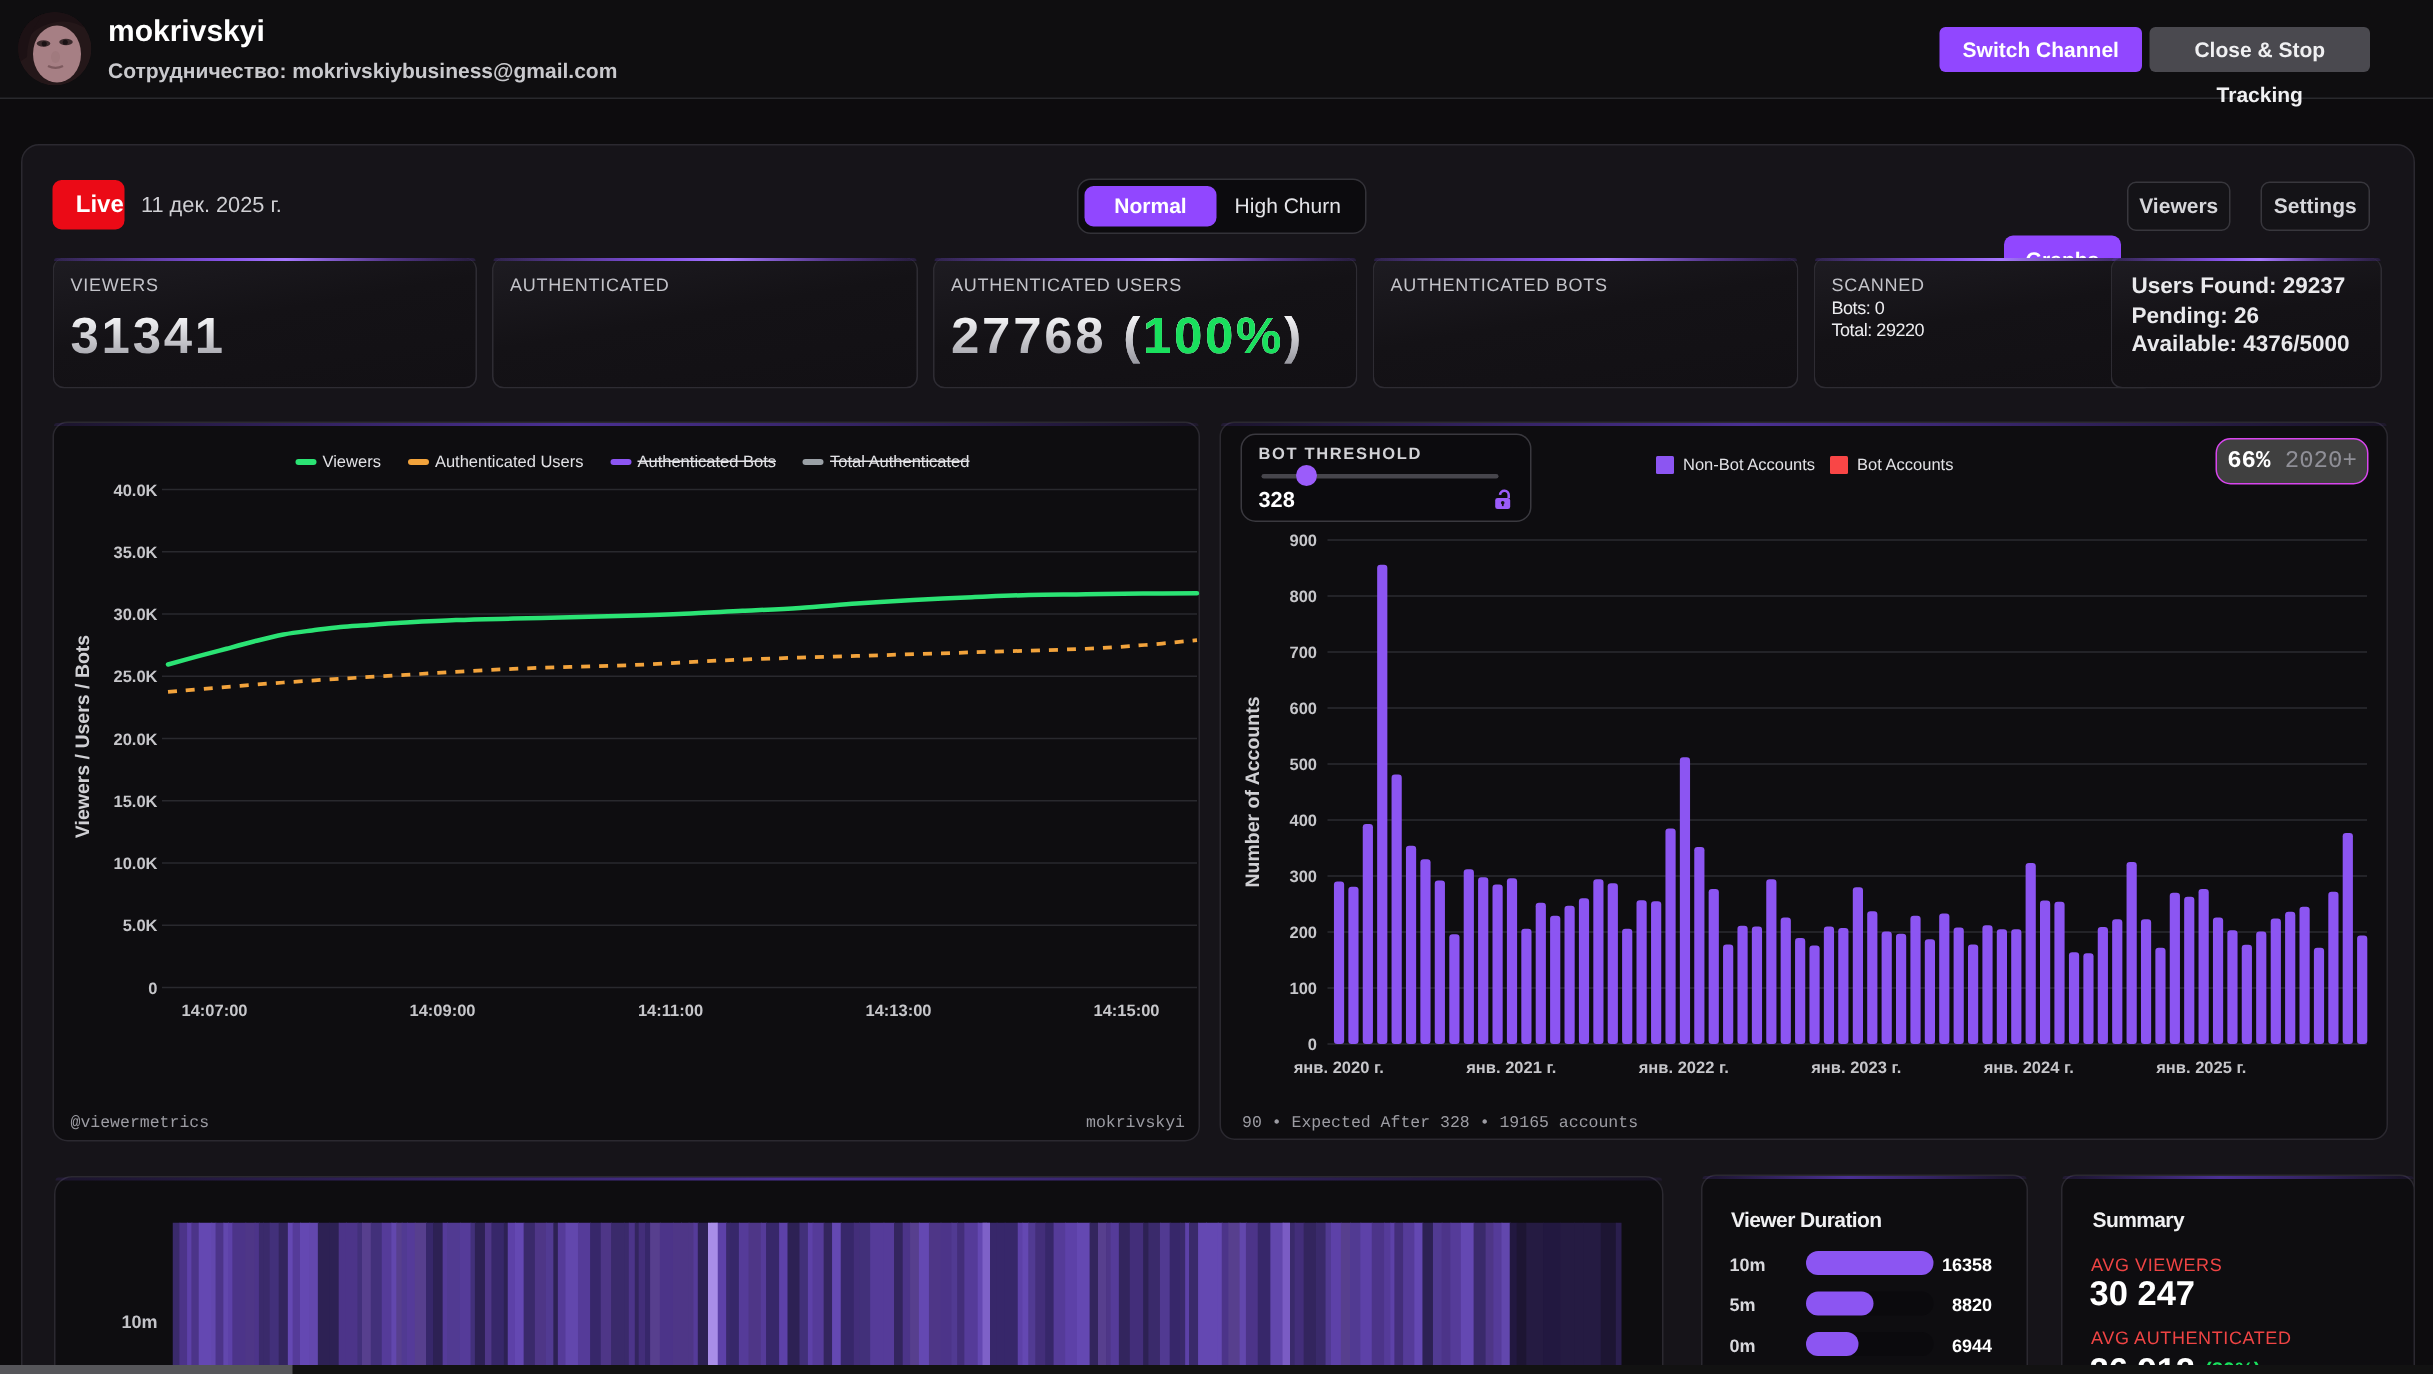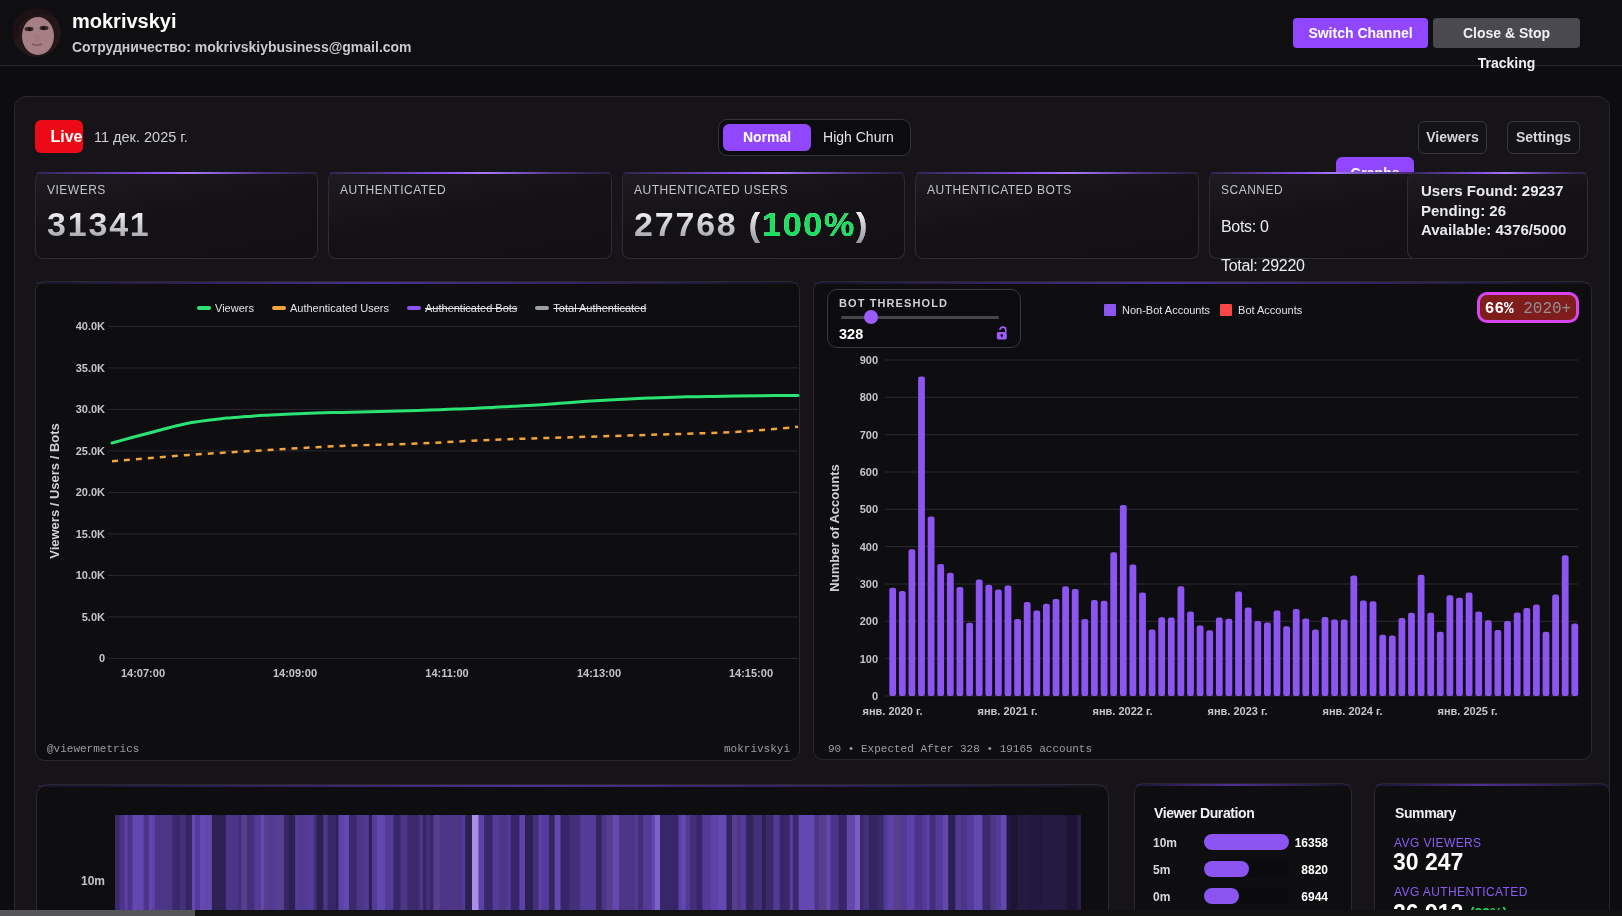--- a/index.html
+++ b/index.html
@@ -42,7 +42,7 @@
 .sval .p { background:linear-gradient(180deg,#f0f0f2 20%,#9b9ba3 95%); -webkit-background-clip:text;
   background-clip:text; color:transparent; }
 .sval .g { background:none; -webkit-background-clip:initial; background-clip:initial; color:#19e05d; }
-.sline { font-size:16px; letter-spacing:-.3px; color:#ececef; margin-top:21px; }
+.sline { font-size:12px; letter-spacing:-.3px; color:#ececef; margin-top:1px; }
 .bline { font-size:15px; font-weight:bold; color:#e9e9ec; line-height:19.5px; }
 .c56 { padding:9px 13px !important; }
 

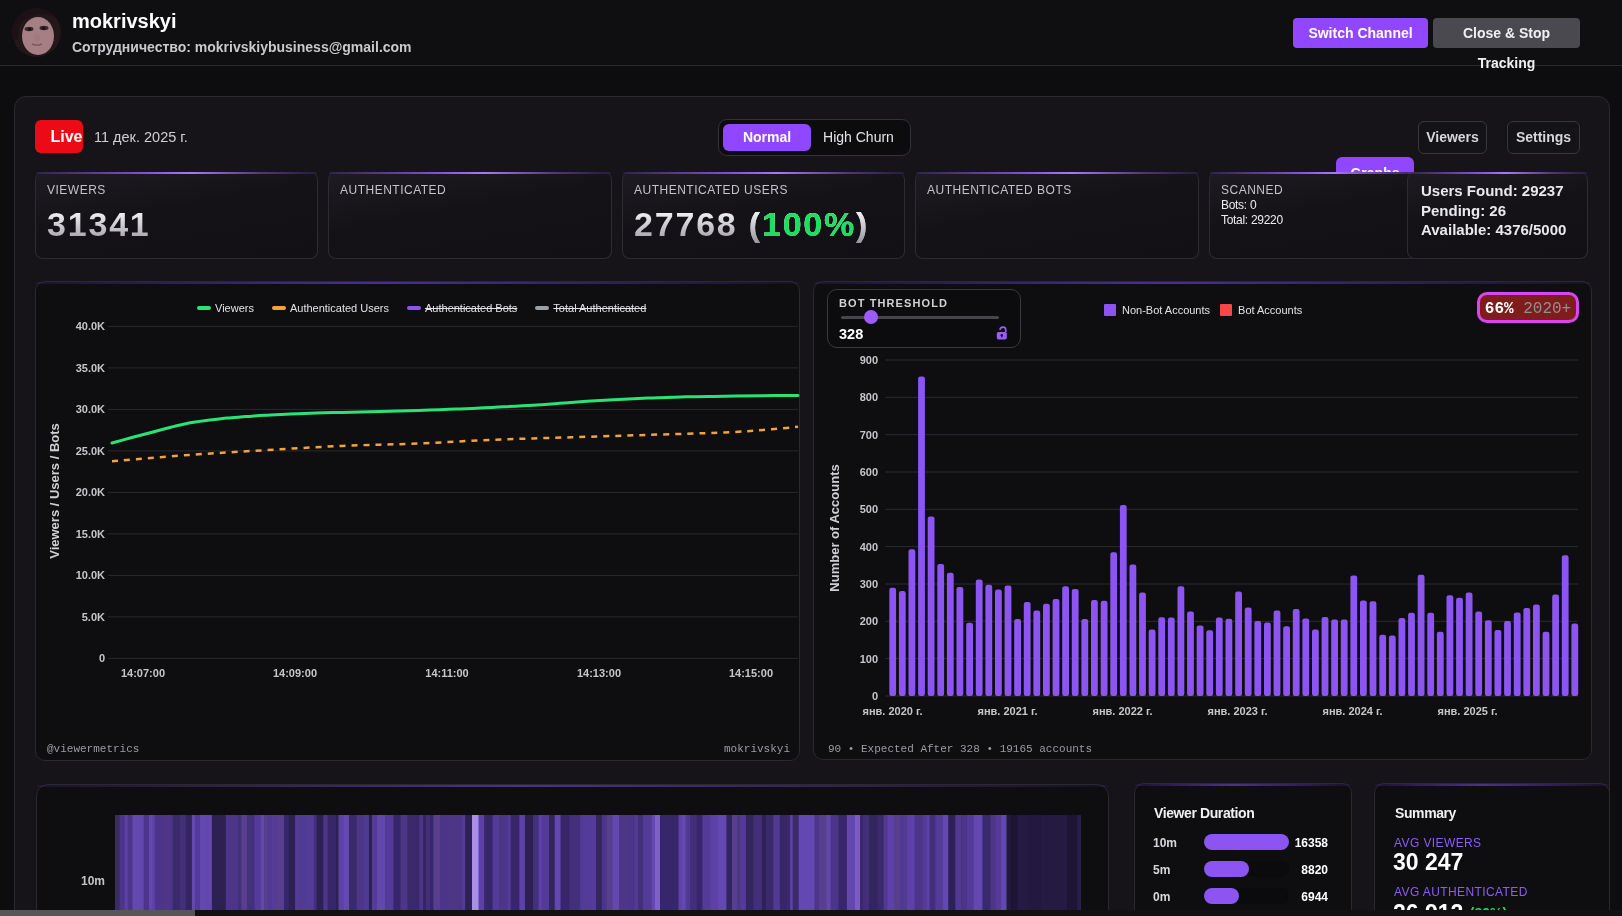--- a/index.html
+++ b/index.html
@@ -64,8 +64,8 @@
 #knob { position:absolute; left:-13px; top:-6px; width:14px; height:14px; border-radius:50%; background:#9b5cfa; }
 #thresh .v { position:absolute; left:11px; top:36px; font-size:14.5px; font-weight:bold; color:#fff; }
 #thresh .lk { position:absolute; right:12px; top:36px; }
-#pctbox { position:absolute; left:1477px; top:292px; width:102px; height:31px; background:#7f1d1d;
-  border:3px solid #d946ef; border-radius:10px; text-align:center; line-height:29px;
+#pctbox { position:absolute; left:1477px; top:292px; width:102px; height:31px; background:#404040;
+  border:1px solid #d946ef; border-radius:10px; text-align:center; line-height:29px;
   font-family:"Liberation Mono",monospace; font-size:16px; color:#8f8f97; }
 #pctbox b { color:#fff; }
 

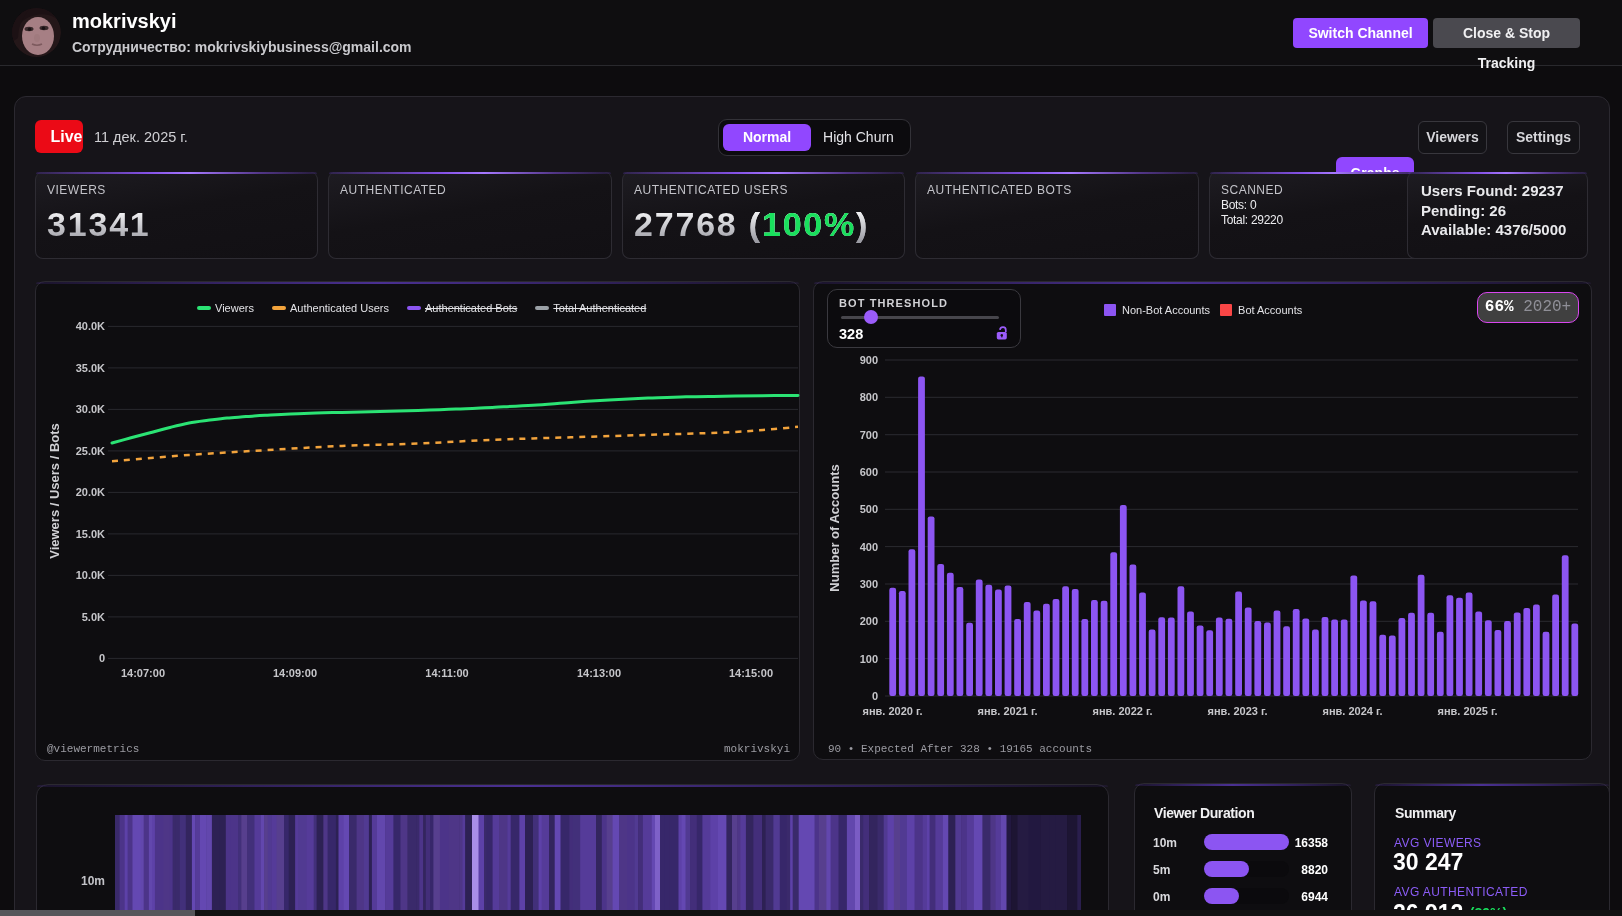--- a/index.html
+++ b/index.html
@@ -74,7 +74,7 @@
 .vd-track { position:absolute; left:69px; width:85px; height:16px; border-radius:8px; background:#0b0a0d; }
 .vd-fill { height:16px; border-radius:8px; background:#8c55f2; }
 .vd-val { position:absolute; font-size:12px; font-weight:bold; color:#fff; text-align:right; width:60px; }
-.sm-cap { position:absolute; font-size:12px; color:#8b5cf6; letter-spacing:.4px; }
+.sm-cap { position:absolute; font-size:12px; color:#ef4444; letter-spacing:.4px; }
 .sm-val { position:absolute; font-size:23px; font-weight:bold; color:#fff;text-align:center; }
 .sm-val .g { font-size:14px; color:#19e05d; vertical-align:3px; }
 #scrollbar { position:absolute; left:0; top:910px; width:1622px; height:6px; background:#121212; }

